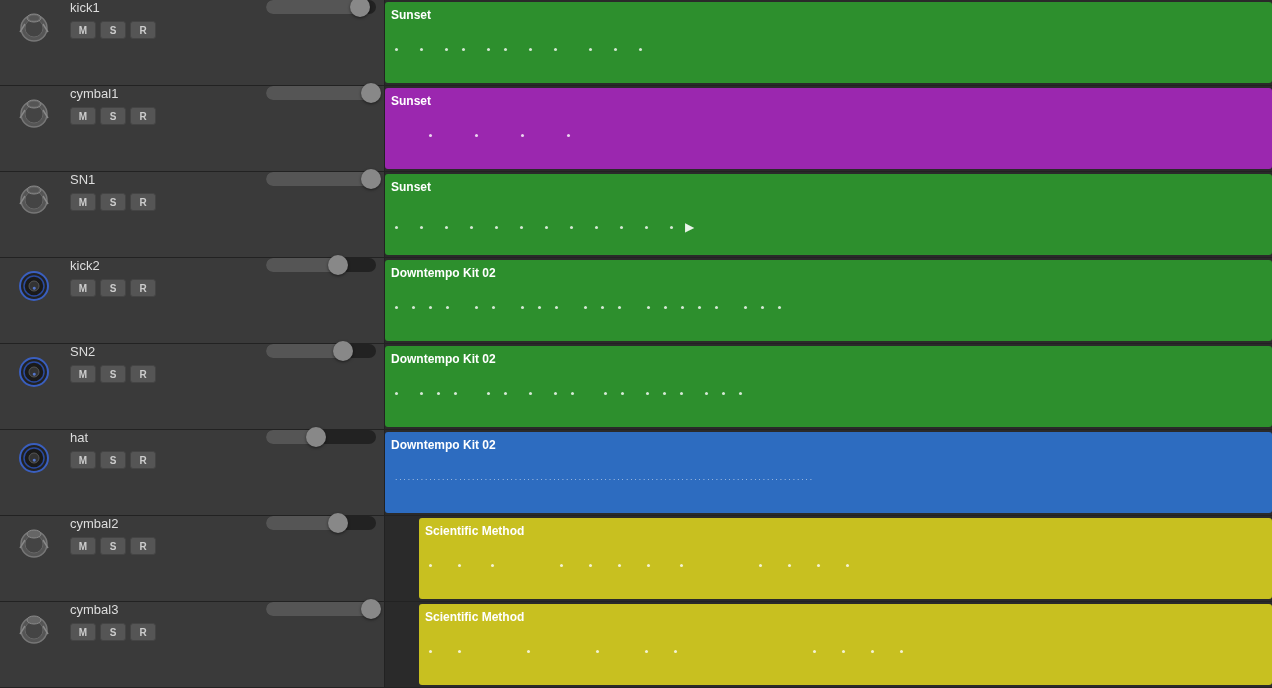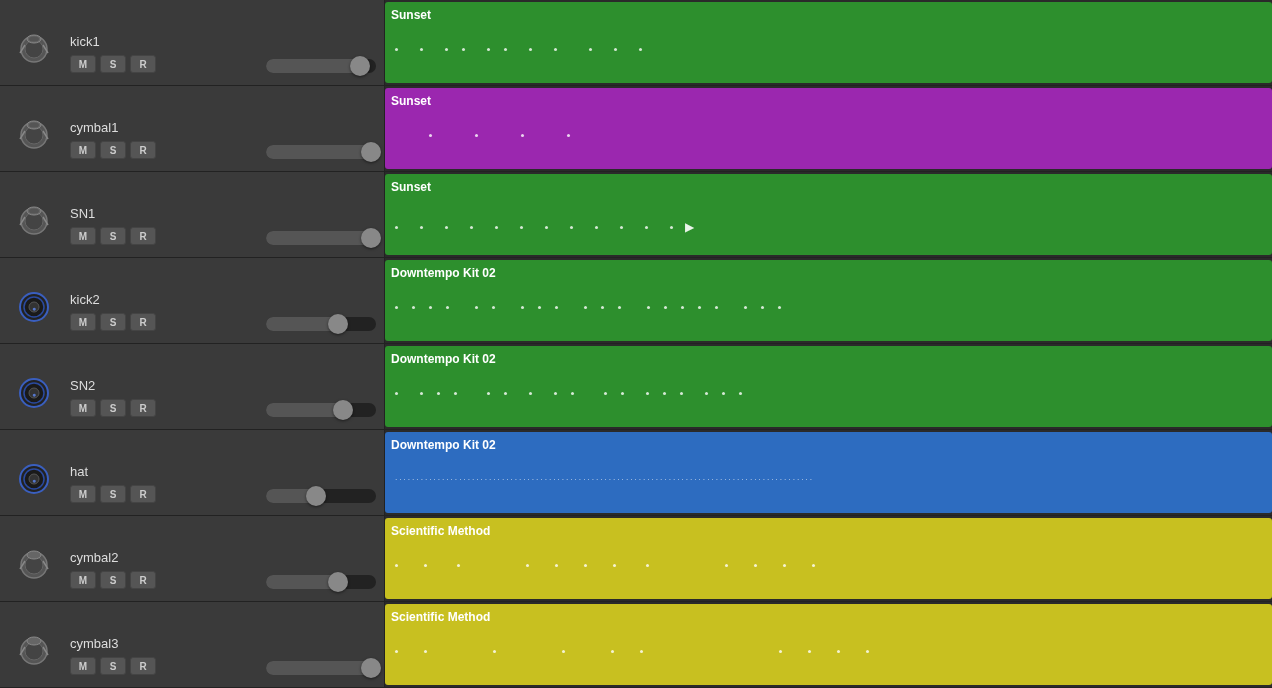--- a/index.html
+++ b/index.html
@@ -25,10 +25,10 @@
 
     .track-row {
       display: flex;
-      align-items: flex-end;
+      align-items: flex-start;
       height: 87px;
       border-bottom: 1px solid #222;
-      padding: 12px 8px;
+      padding: 0 8px;
       gap: 10px;
     }
 

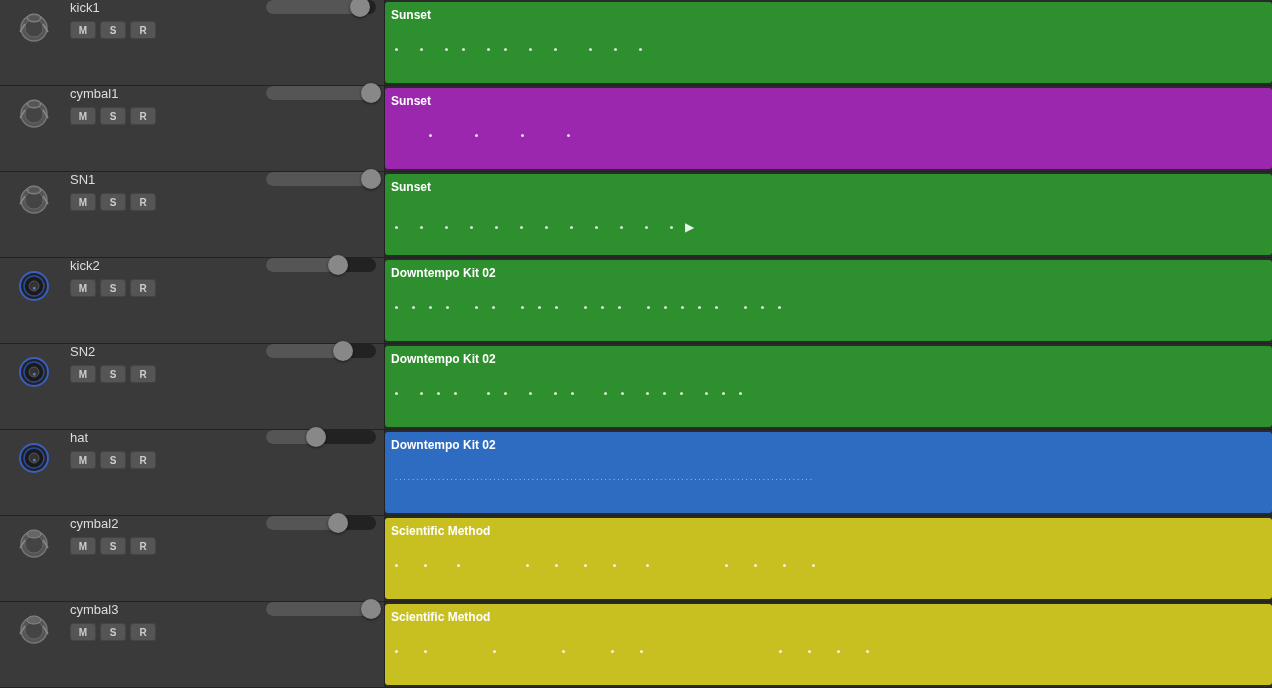--- a/index.html
+++ b/index.html
@@ -145,7 +145,7 @@
     .green { background-color: #2d8f2d; }
     .purple { background-color: #9b27af; }
     .blue { background-color: #2d6cc0; }
-    .yellow { background-color: #c8c020; }
+    .yellow { background-color: #c8c020; margin-left: 34px; }
 
     .pattern-line {
       display: flex;

